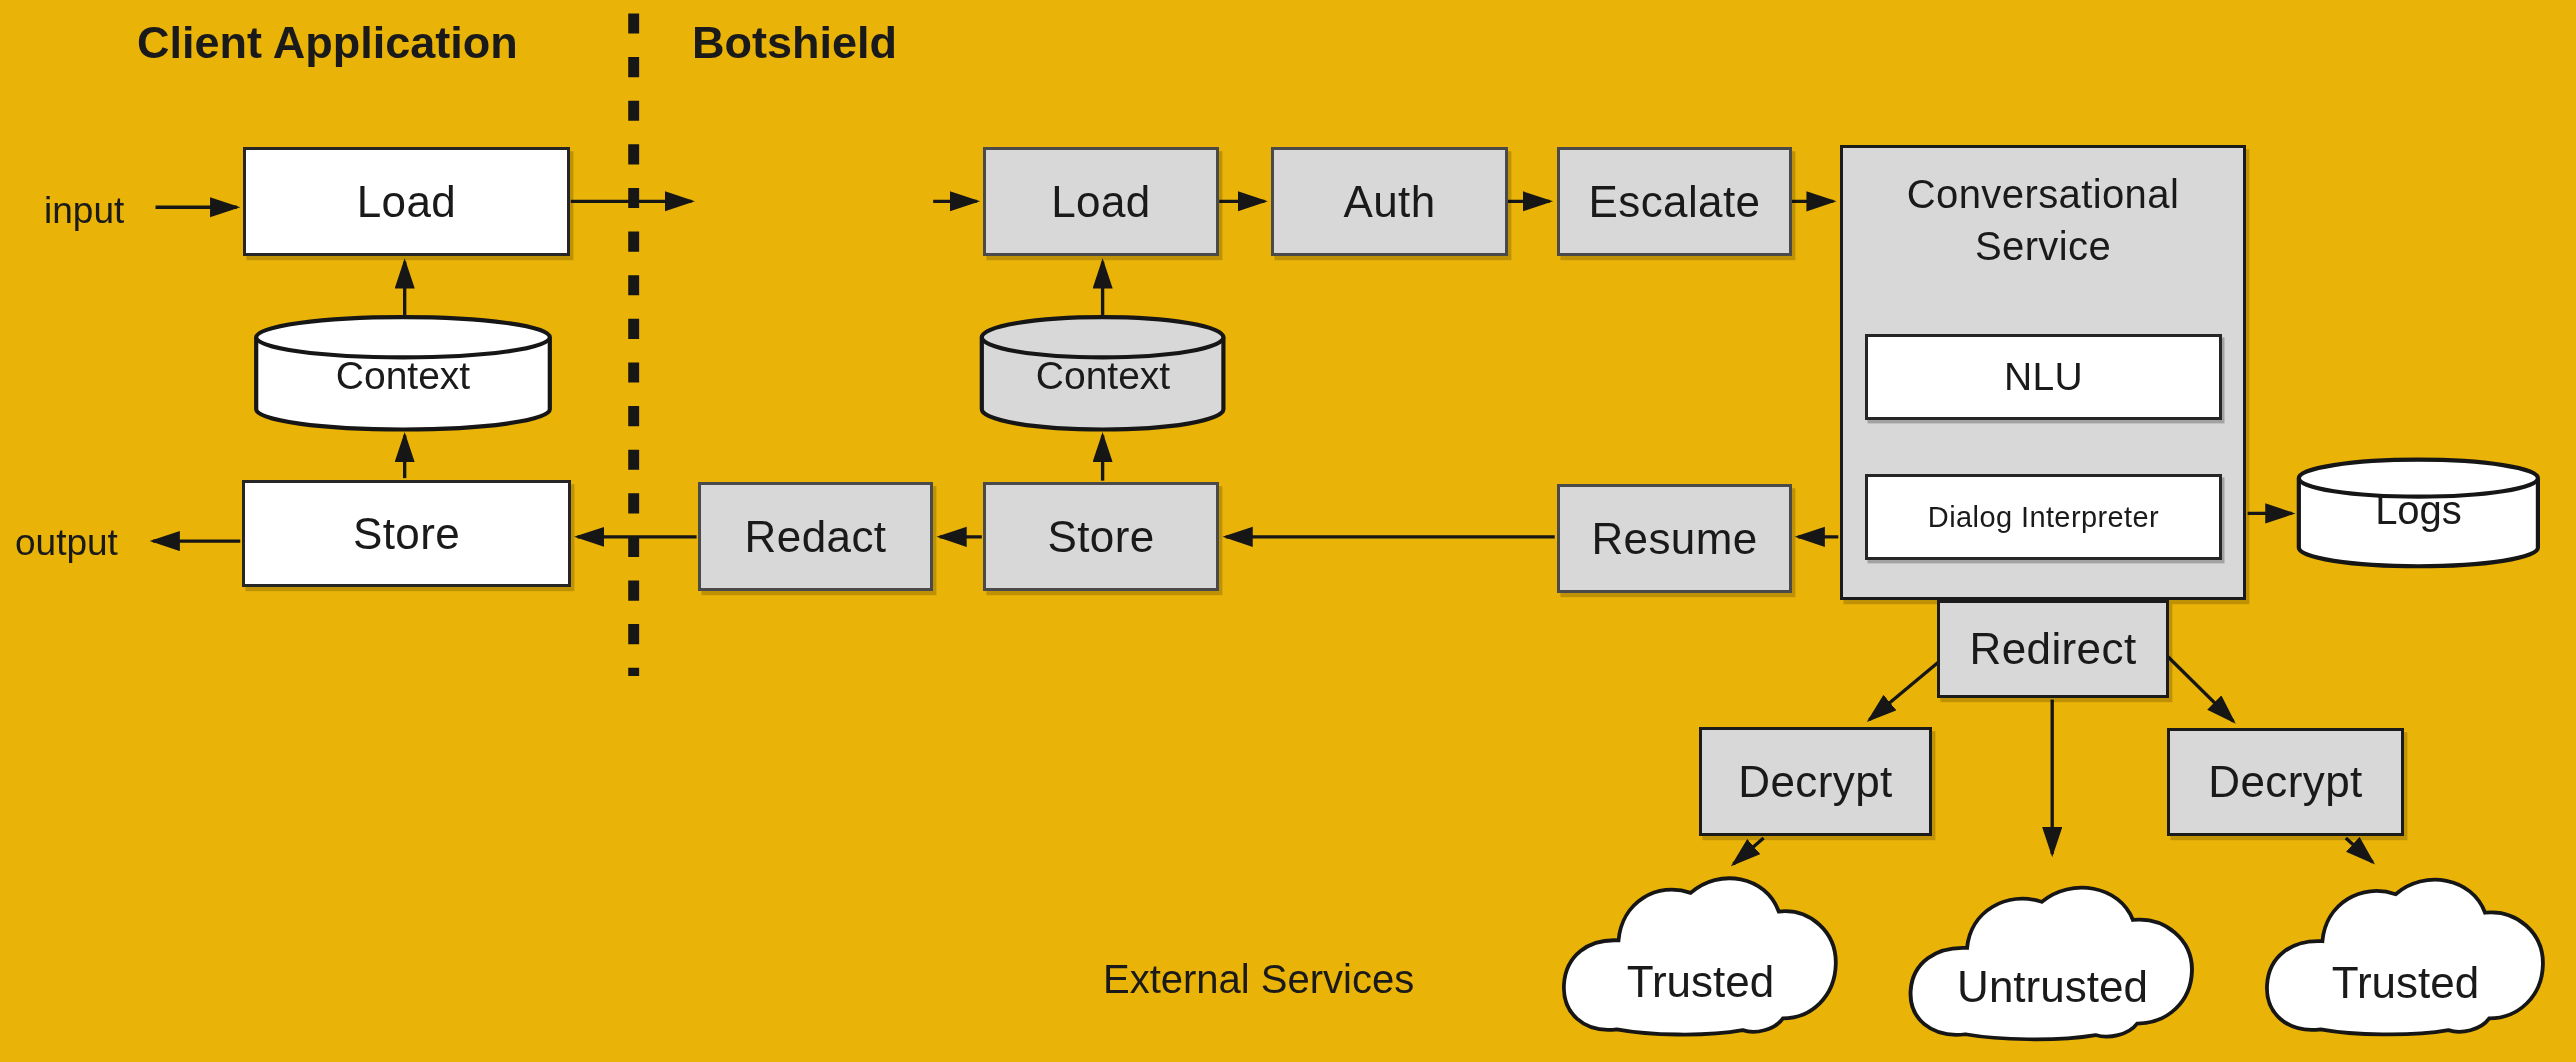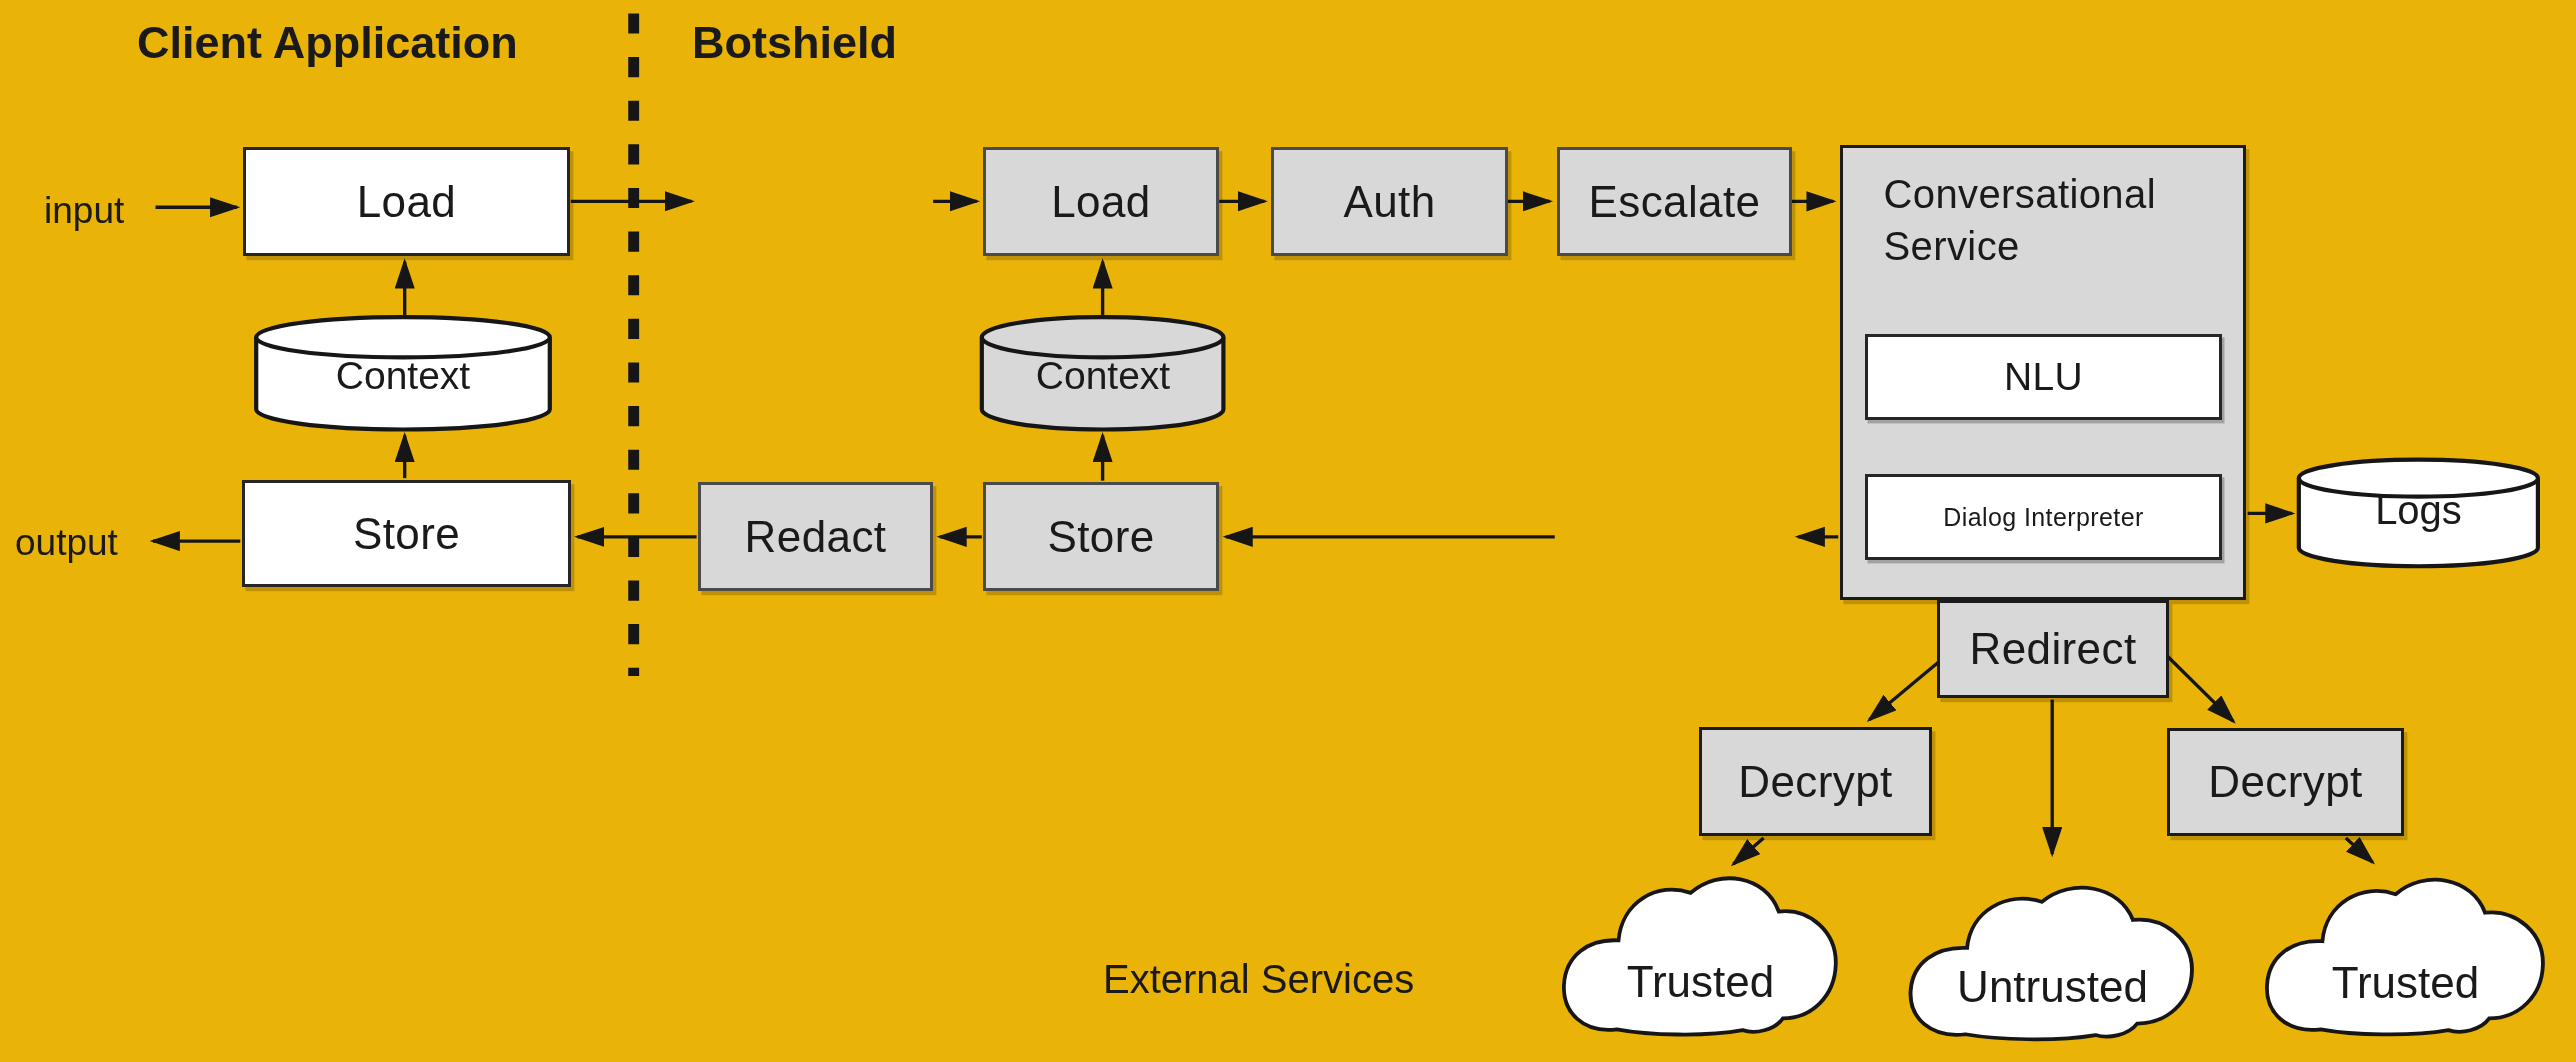--- a/index.html
+++ b/index.html
@@ -39,7 +39,7 @@
 
   .conv-title{
     position:absolute;top:20px;left:0;right:0;margin:0 auto;width:319px;
-    font-size:40px;line-height:1.3;
+    text-align:center;font-size:40px;line-height:1.3;
   }
   .small-font{font-size:25px;}
   .logs-font{font-size:40px;}

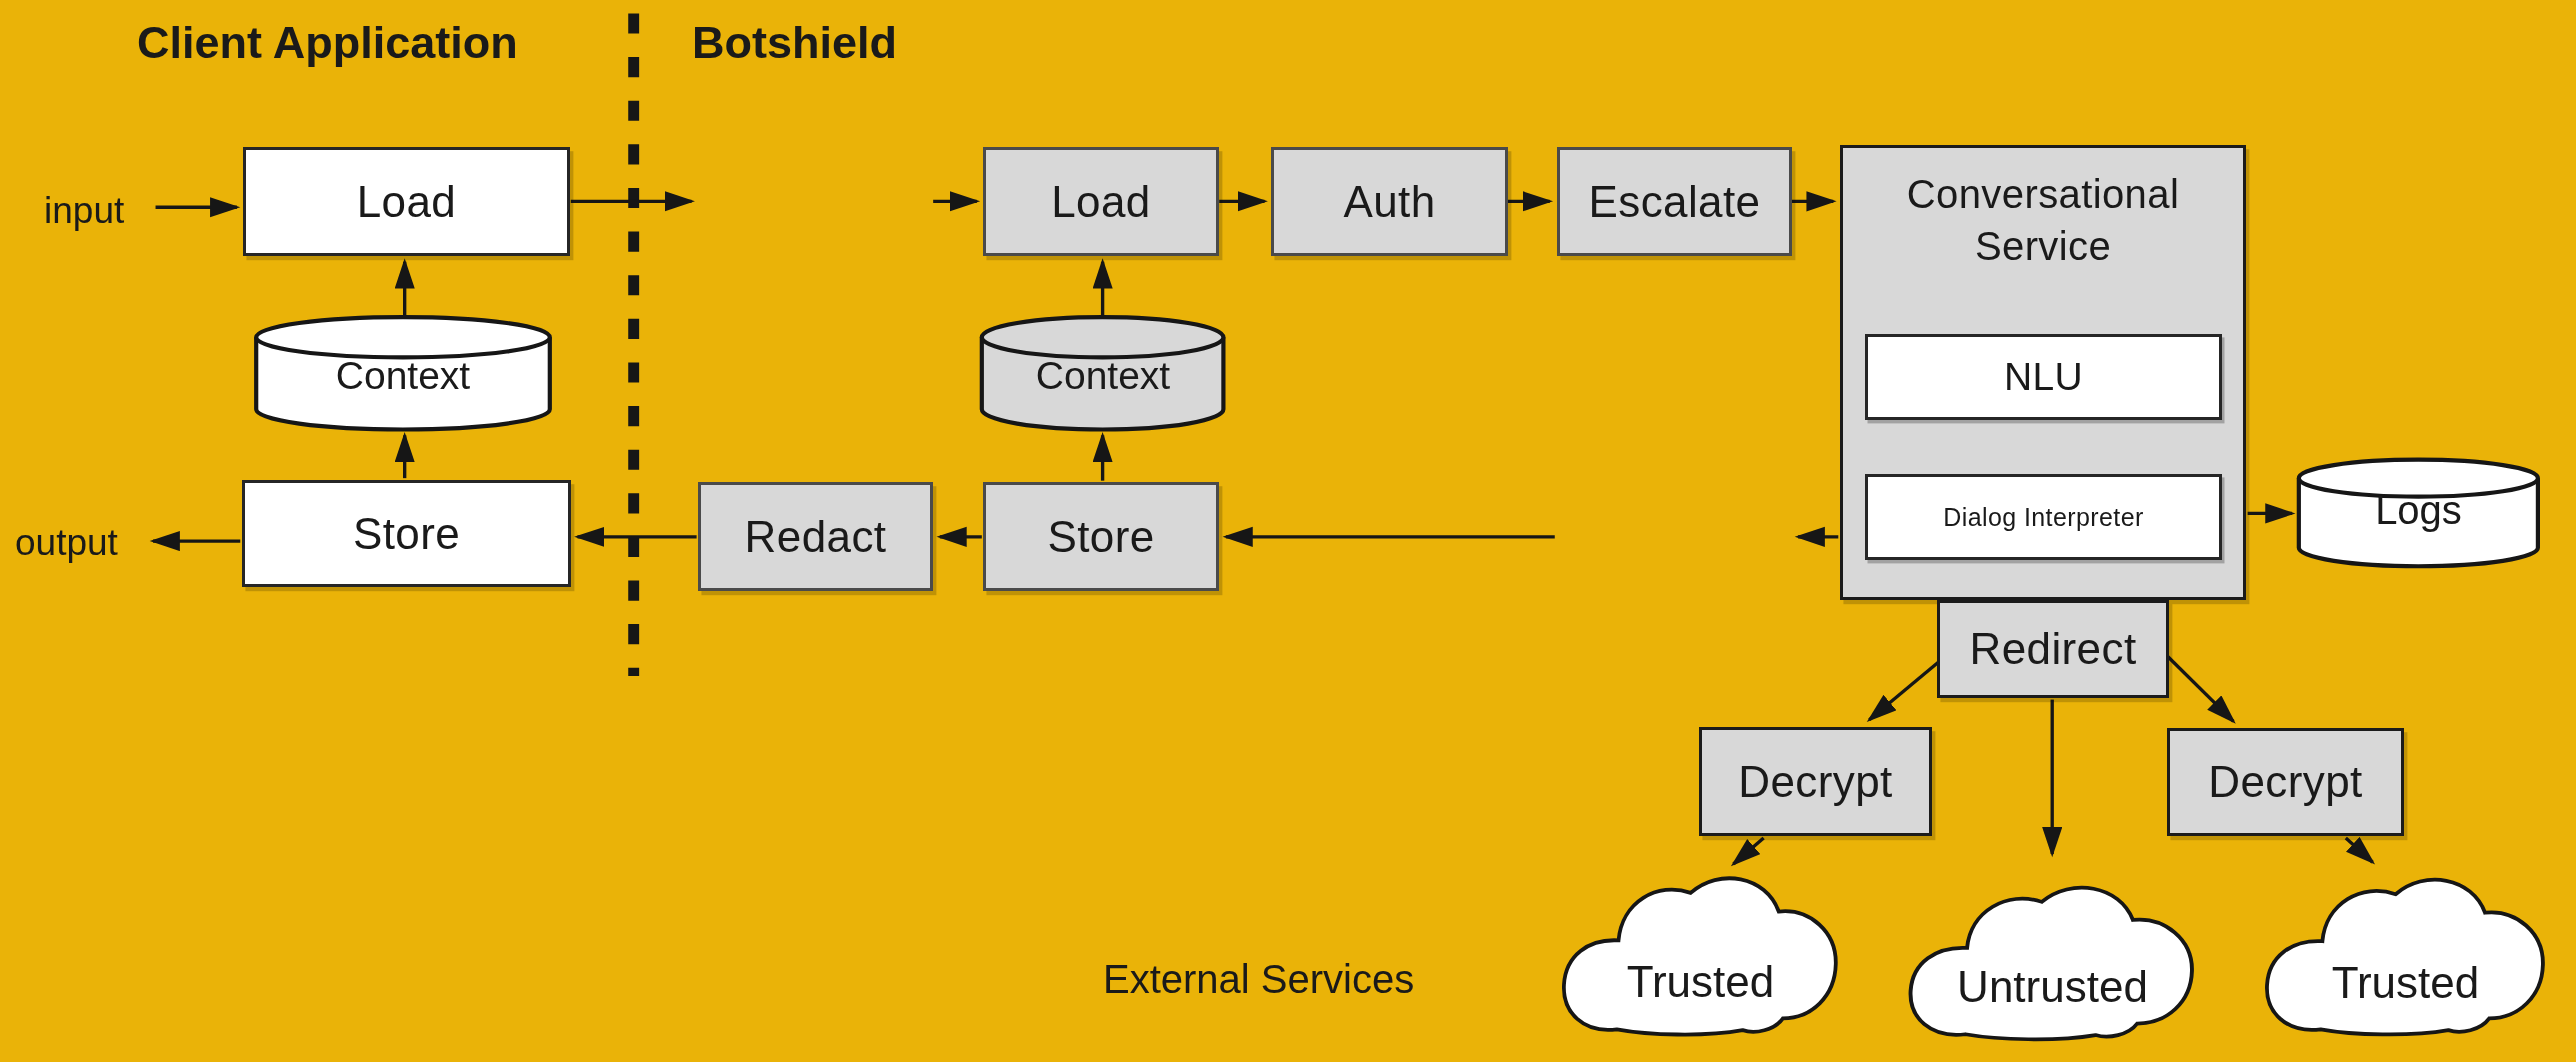--- a/index.html
+++ b/index.html
@@ -142,6 +142,9 @@
   <div class="node gray" style="left:983px;top:482px;width:236px;height:109px;">
     <span>Store</span>
   </div>
+  <div class="node gray" style="left:1557px;top:484px;width:235px;height:109px;">
+    <span>Resume</span>
+  </div>
 
   <div class="node gray dark" style="left:1840px;top:145px;width:406px;height:455px;">
     <div class="conv-title">Conversational Service</div>

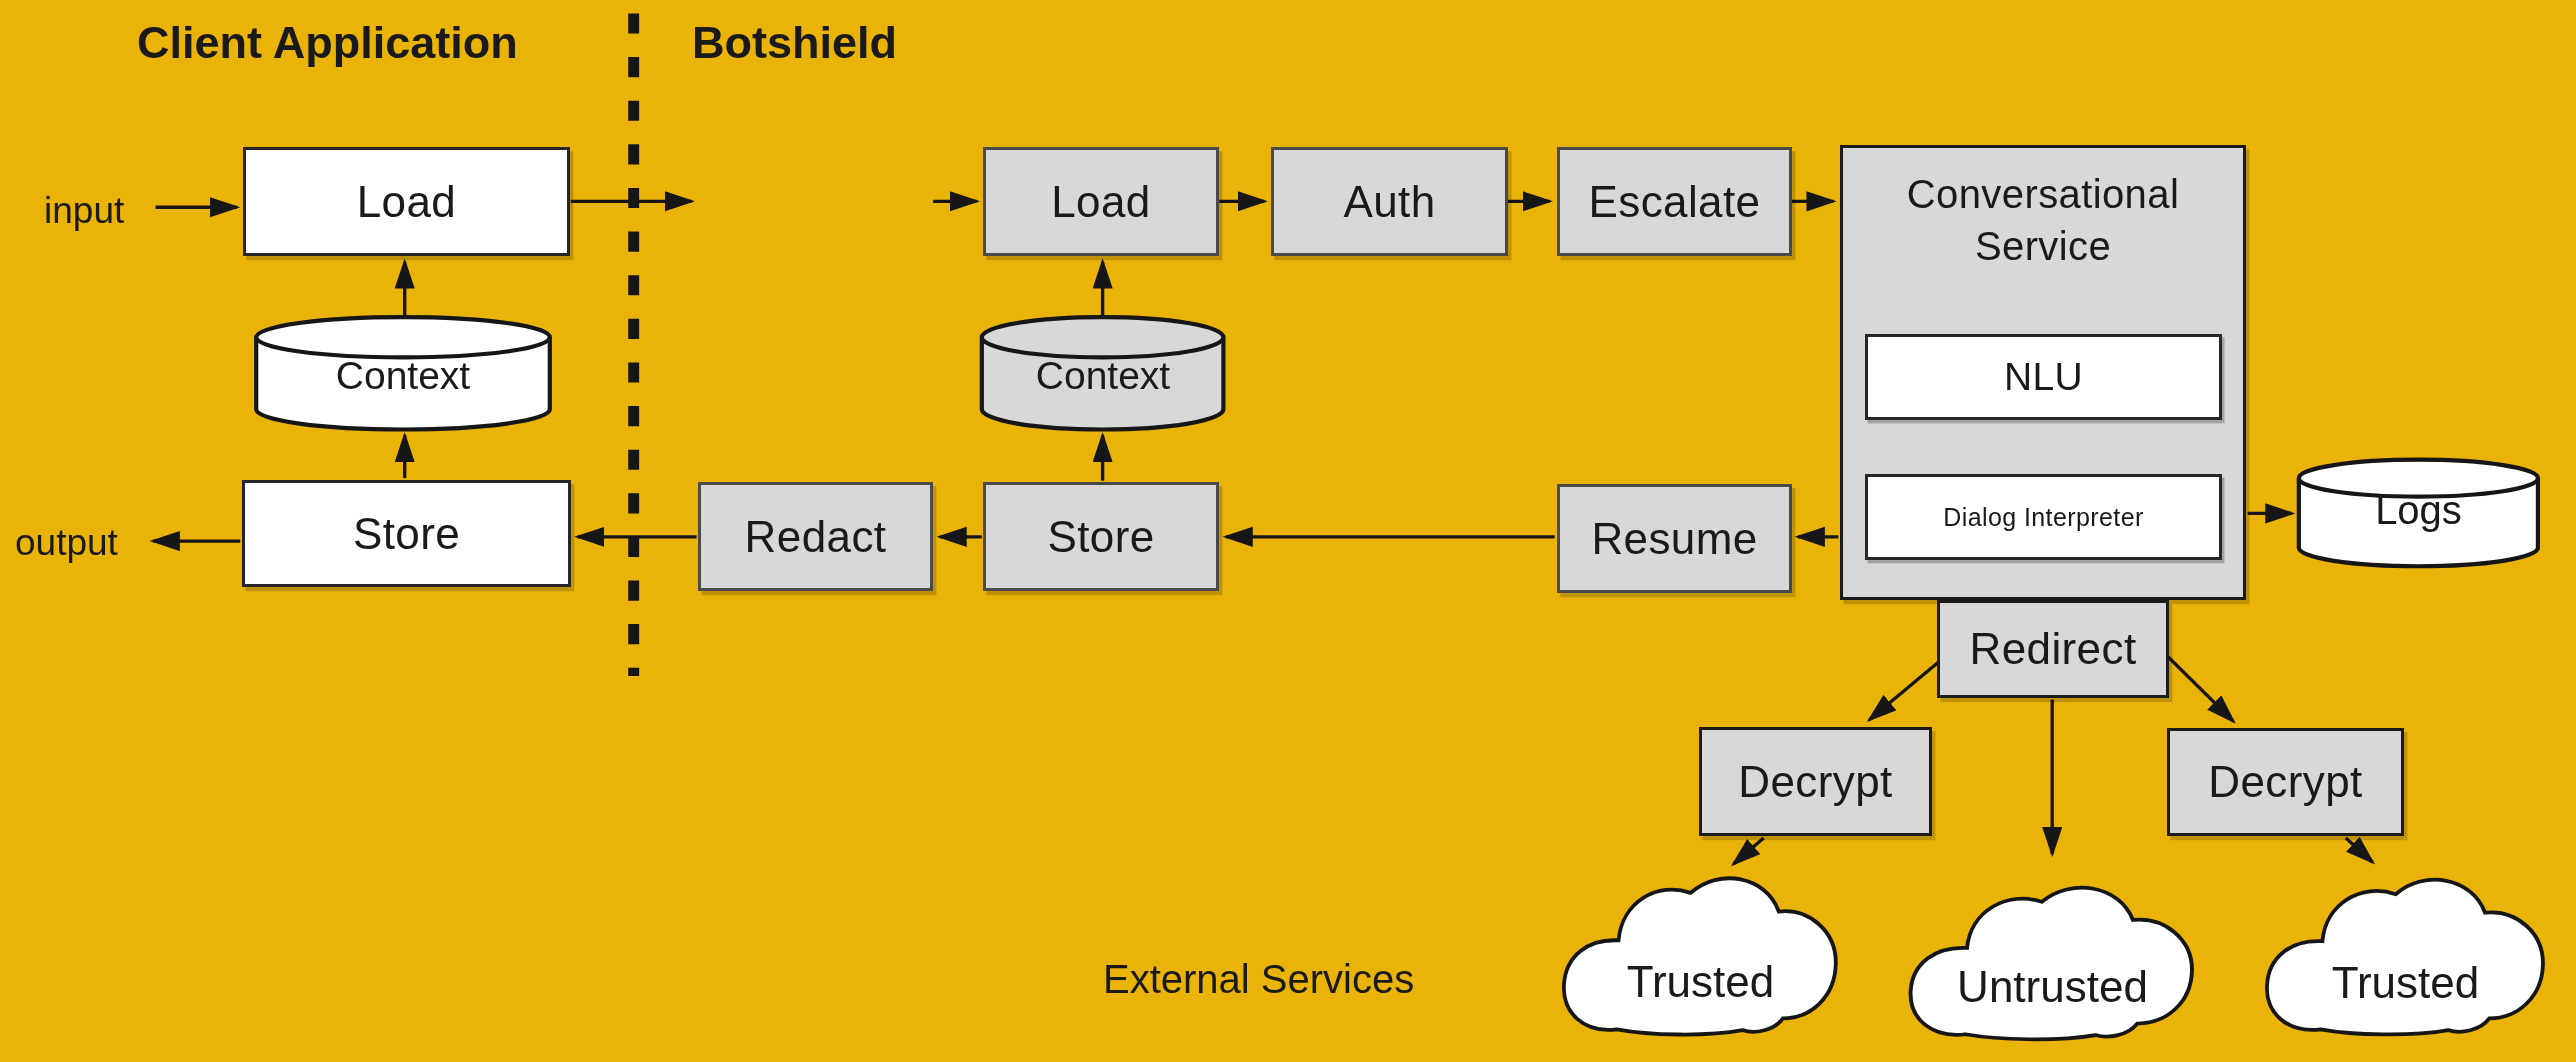--- a/index.html
+++ b/index.html
@@ -41,7 +41,7 @@
     position:absolute;top:20px;left:0;right:0;margin:0 auto;width:319px;
     text-align:center;font-size:40px;line-height:1.3;
   }
-  .small-font{font-size:25px;}
+  .small-font{font-size:29px;}
   .logs-font{font-size:40px;}
 </style>
 </head>

